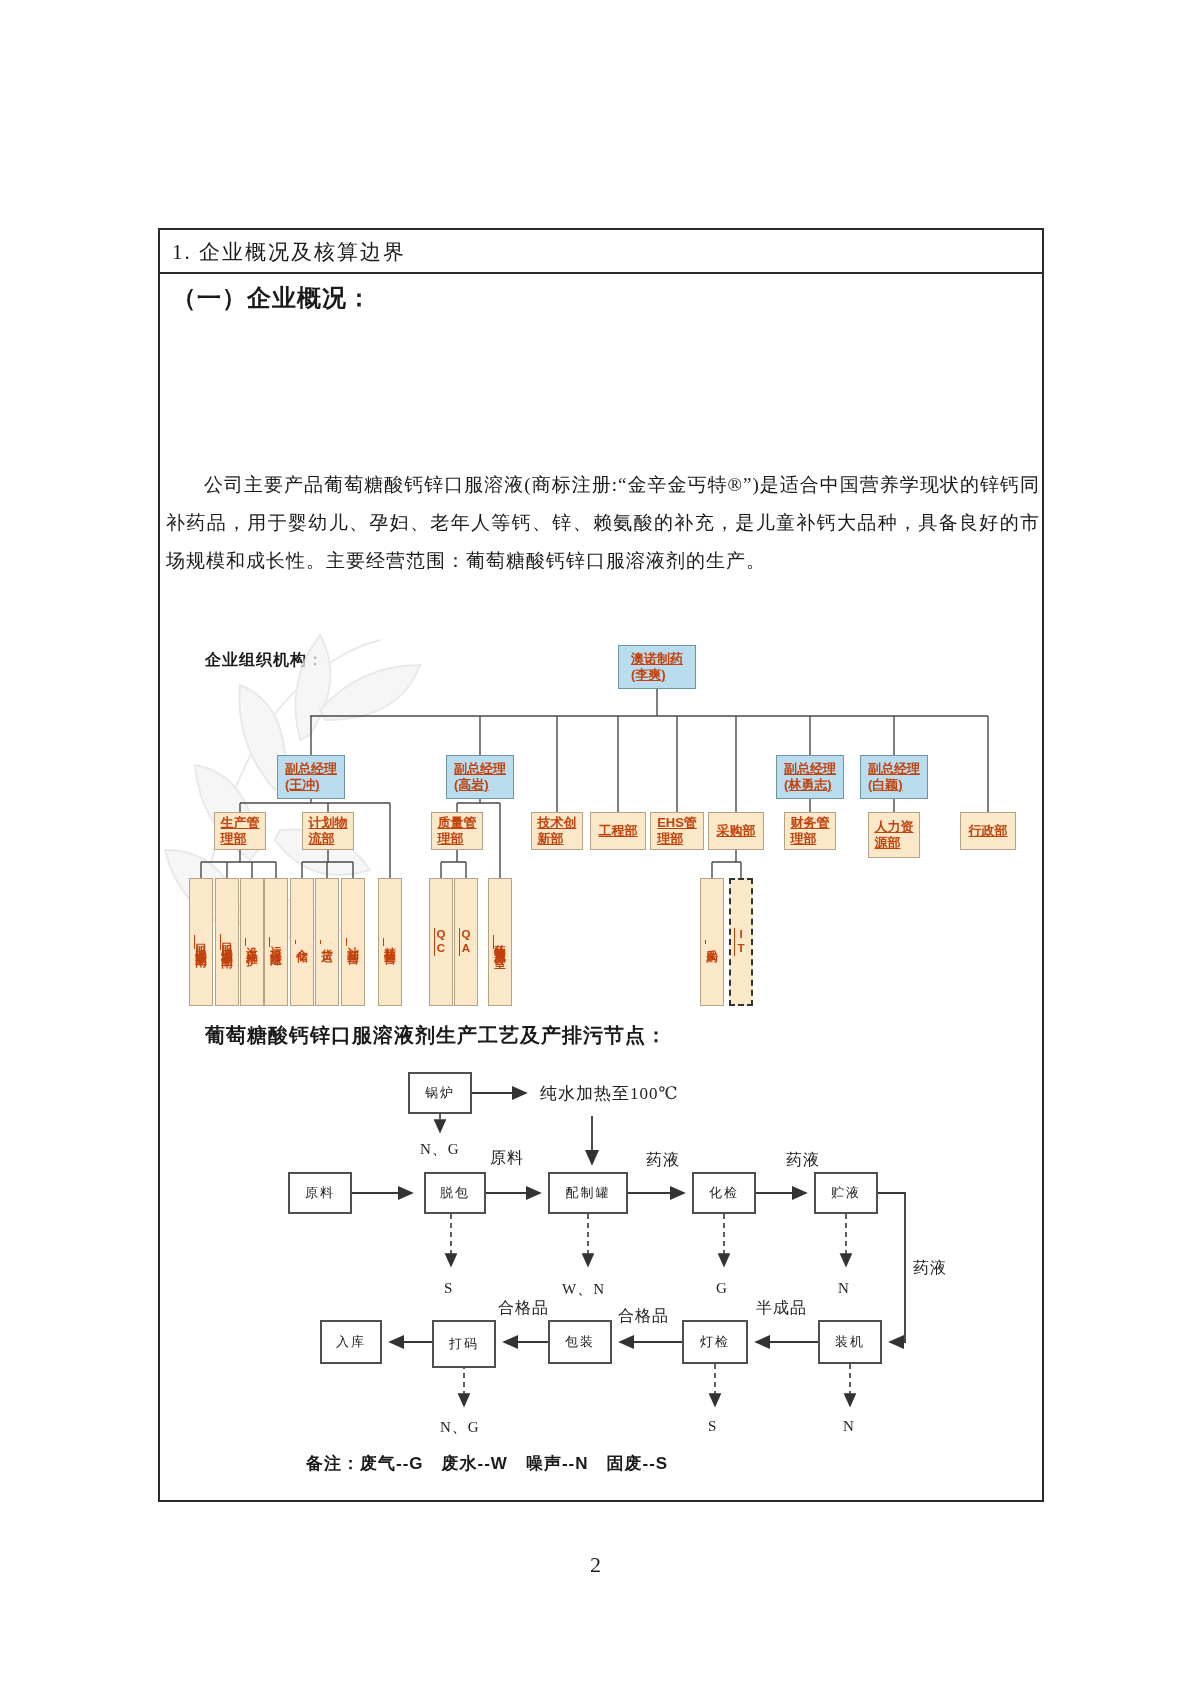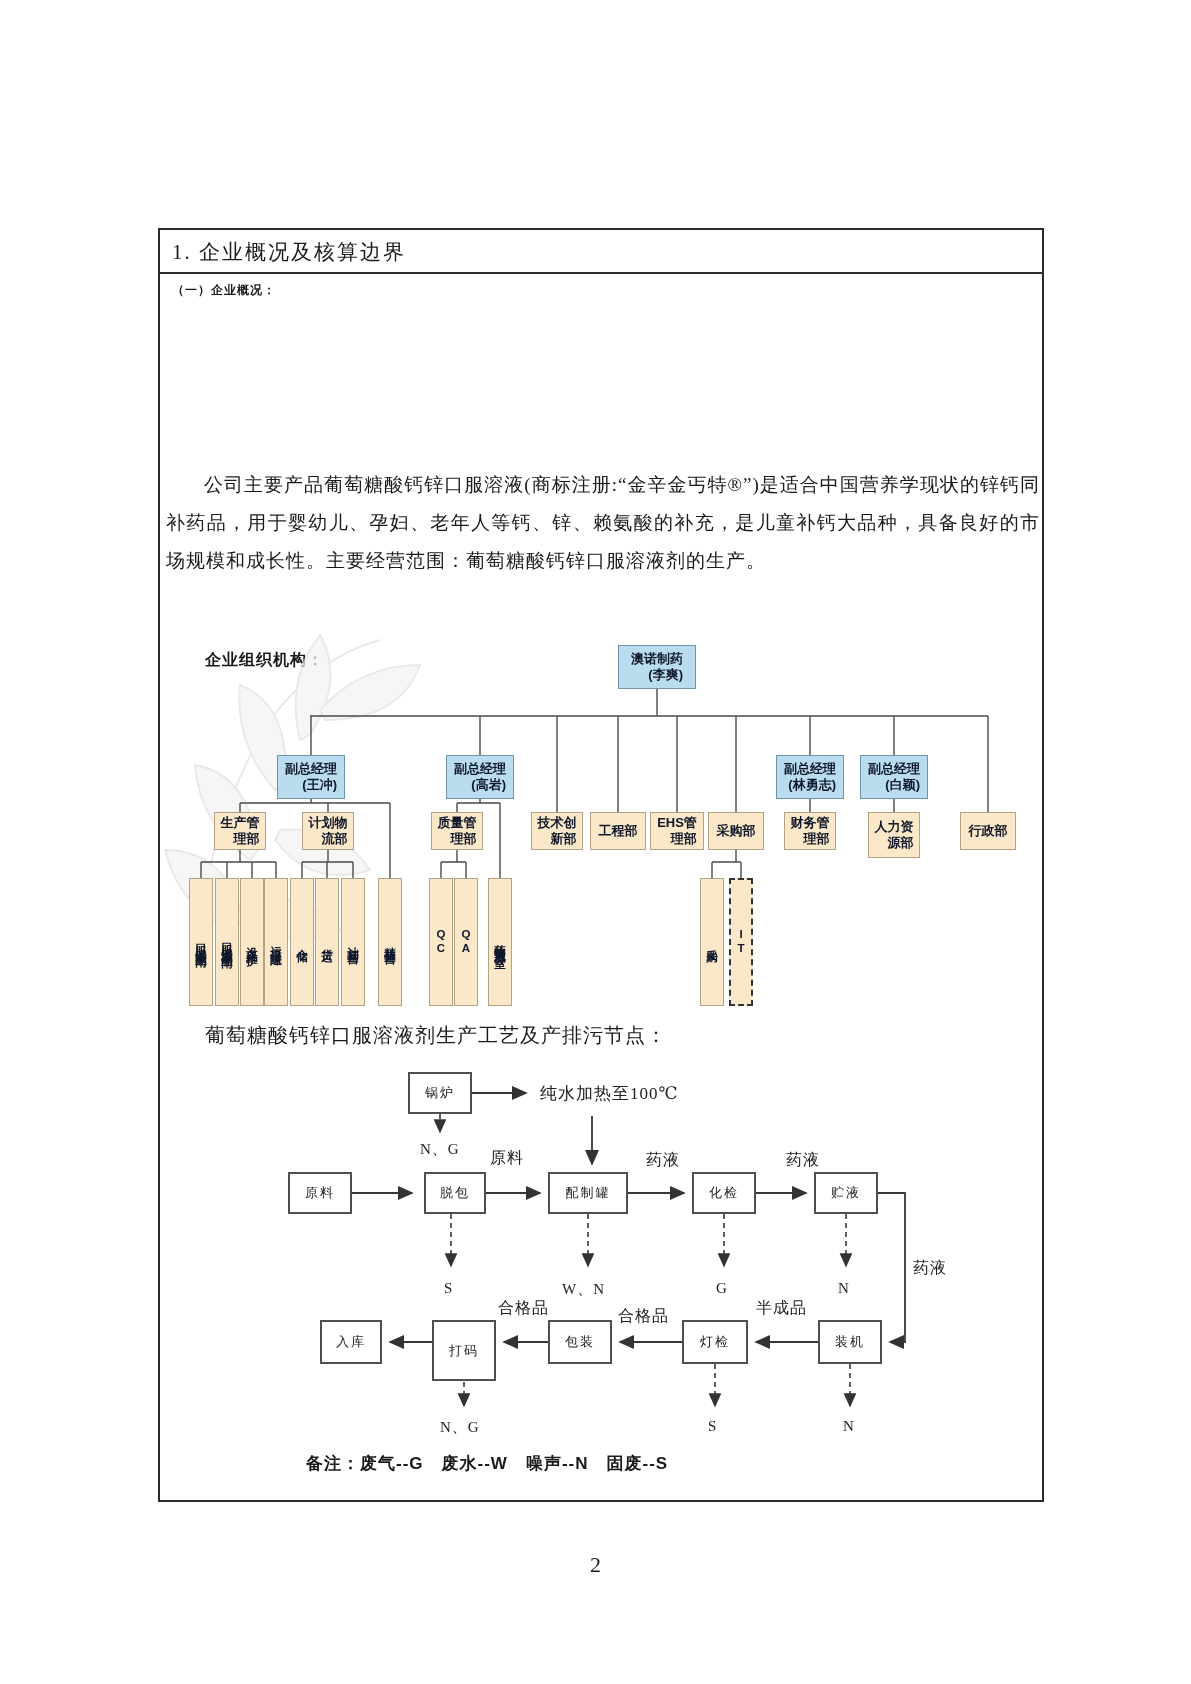--- a/index.html
+++ b/index.html
@@ -15,7 +15,7 @@
   .table-header { height:44px; border-bottom:2px solid #2b2b2b; font-size:21px;
                   padding:8px 0 0 12px; letter-spacing:2px; }
 
-  .sub-header { position:absolute; left:172px; top:282px; font-size:12px; font-weight:bold;
+  .sub-header { position:absolute; left:172px; top:282px; font-size:24px; font-weight:bold;
                 font-family:"Liberation Sans","DejaVu Sans",sans-serif; letter-spacing:1px; }
   .para { position:absolute; left:166px; width:874px; font-size:19px; line-height:38px;
           text-align:justify; text-indent:2em; letter-spacing:1px; }

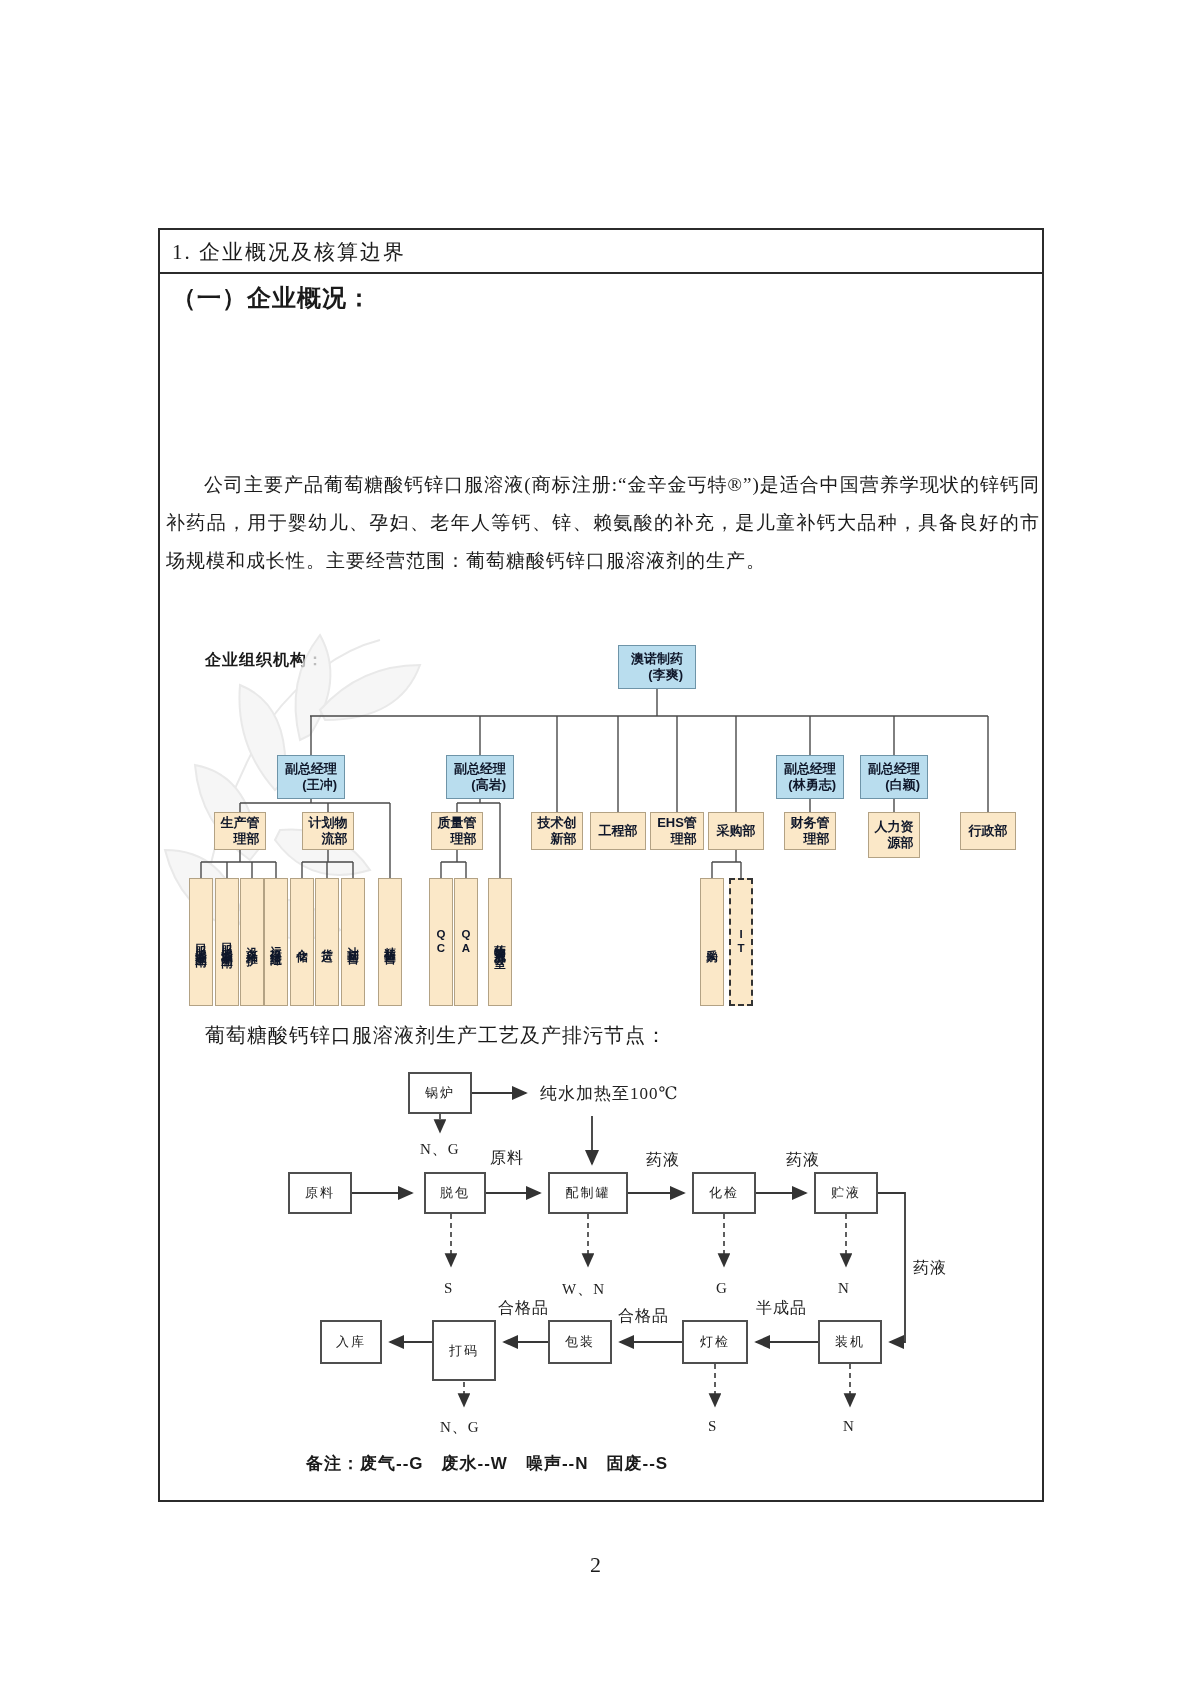--- a/index.html
+++ b/index.html
@@ -35,8 +35,8 @@
 
   
   .ob { position:absolute; z-index:2; display:flex; align-items:center; justify-content:center;
-        text-align:right; white-space:pre-line;
-        font-family:"Liberation Sans","DejaVu Sans",sans-serif; font-weight:bold; color:#0f172a; }
+        text-align:left; white-space:pre-line;
+        font-family:"Liberation Sans","DejaVu Sans",sans-serif; font-weight:bold; color:#c2410c;text-decoration:underline; }
   .blue { background:#b9ddee; border:1px solid #6e94a8; font-size:13px; line-height:16px; }
   .dept { background:#fbe8c8; border:1px solid #b3a284; font-size:13px; line-height:16px; }
   .tall { background:#fbe8c8; border:1px solid #b3a284; writing-mode:vertical-lr;

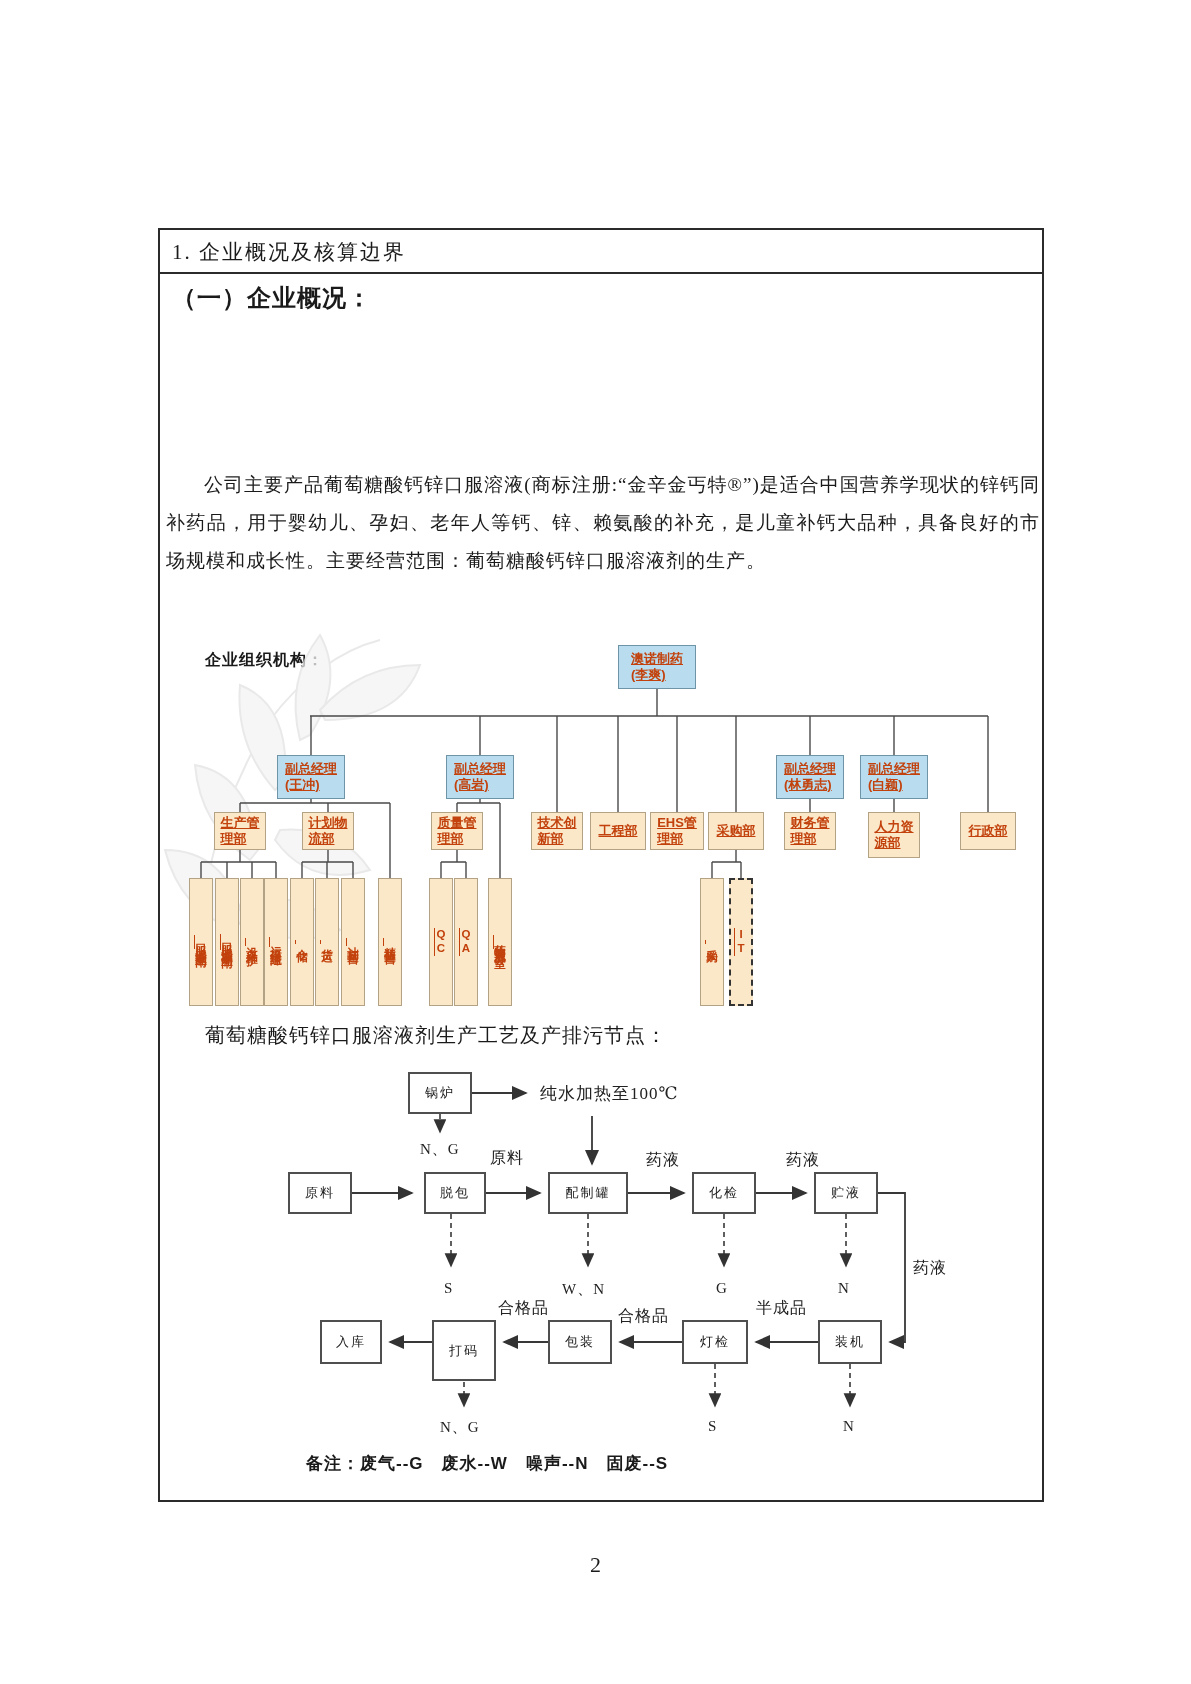--- a/index.html
+++ b/index.html
@@ -23,7 +23,7 @@
   .para-2 { top:466px; }
   .org-heading { position:absolute; left:205px; top:650px; font-size:16px; font-weight:bold;
                  font-family:"Liberation Sans","DejaVu Sans",sans-serif; letter-spacing:1px; }
-  .process-heading { position:absolute; left:205px; top:1022px; font-size:20px; font-weight:normal;
+  .process-heading { position:absolute; left:205px; top:1022px; font-size:20px; font-weight:bold;
                      letter-spacing:1px; }
   .note-line { position:absolute; left:306px; top:1452px; font-size:17px; font-weight:bold;
                font-family:"Liberation Sans","DejaVu Sans",sans-serif; letter-spacing:1px; }

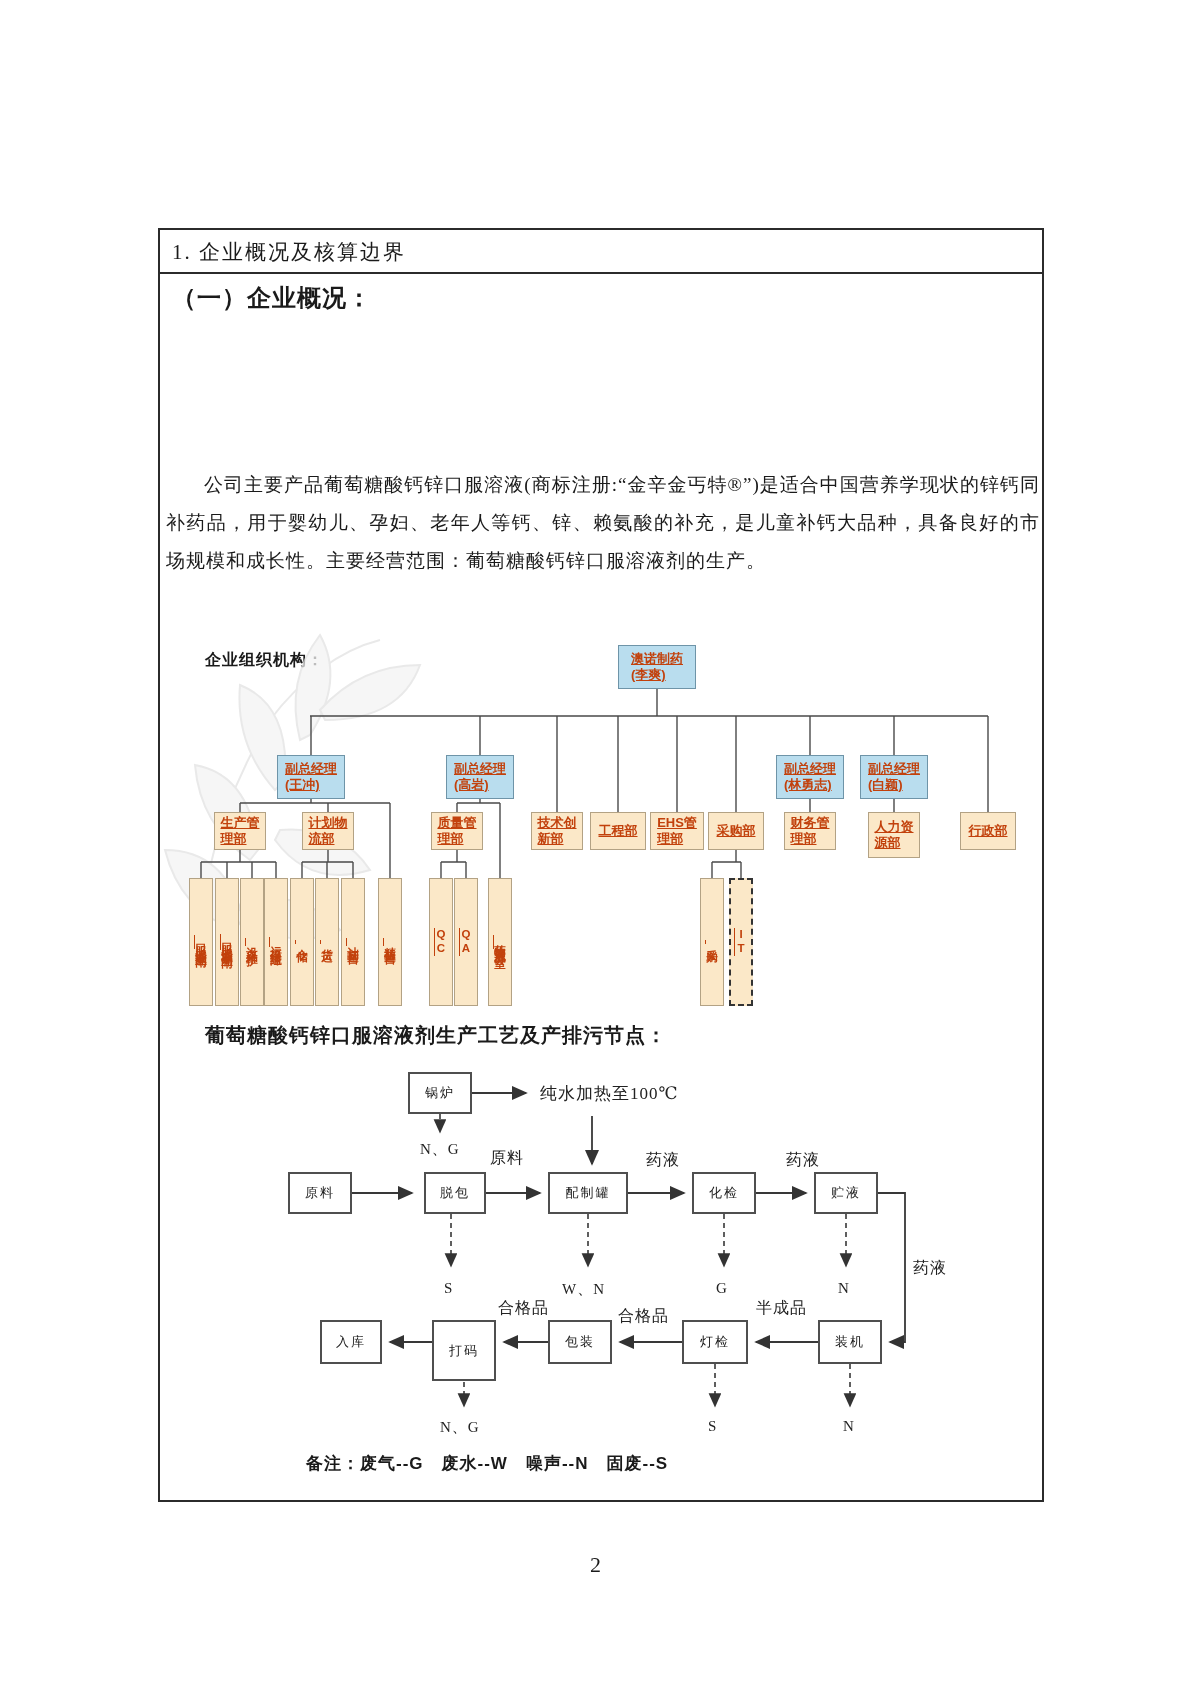--- a/index.html
+++ b/index.html
@@ -175,7 +175,7 @@
   <div class="fb" style="left:814px;top:1172px;width:64px;height:42px">贮液</div>
 
   <div class="fb" style="left:320px;top:1320px;width:62px;height:44px">入库</div>
-  <div class="fb" style="left:432px;top:1320px;width:64px;height:61px">打码</div>
+  <div class="fb" style="left:432px;top:1320px;width:64px;height:48px">打码</div>
   <div class="fb" style="left:548px;top:1320px;width:64px;height:44px">包装</div>
   <div class="fb" style="left:682px;top:1320px;width:66px;height:44px">灯检</div>
   <div class="fb" style="left:818px;top:1320px;width:64px;height:44px">装机</div>

